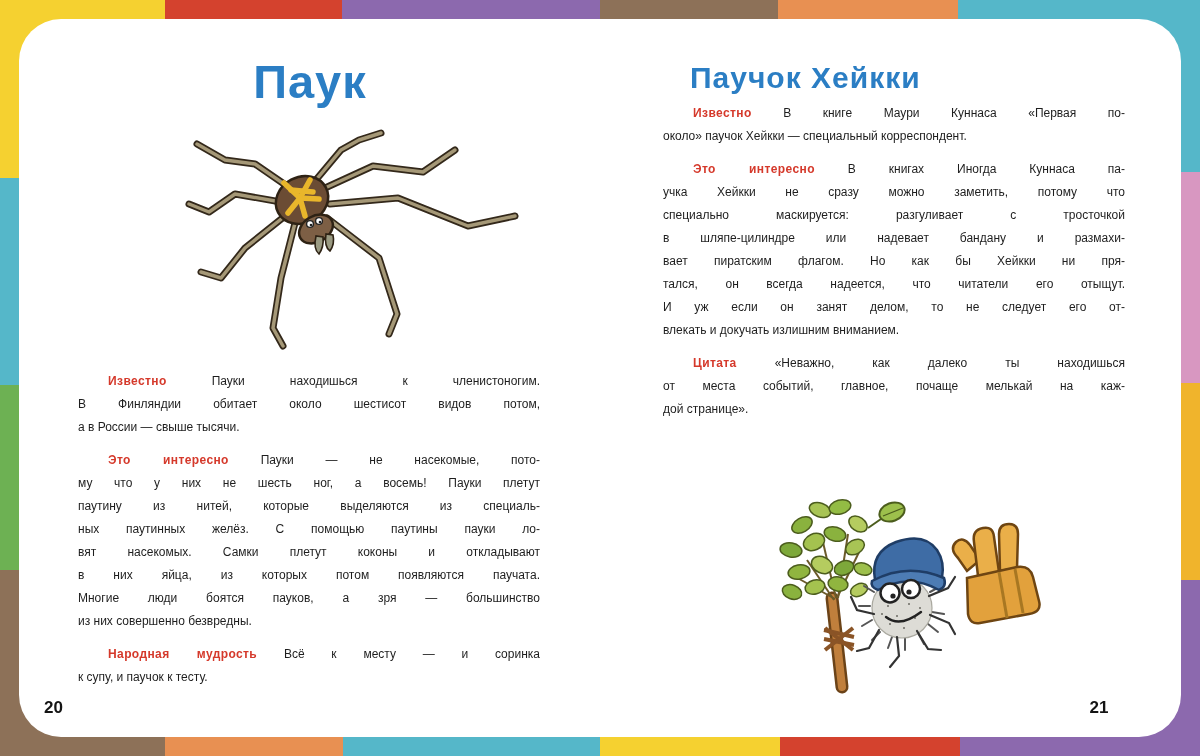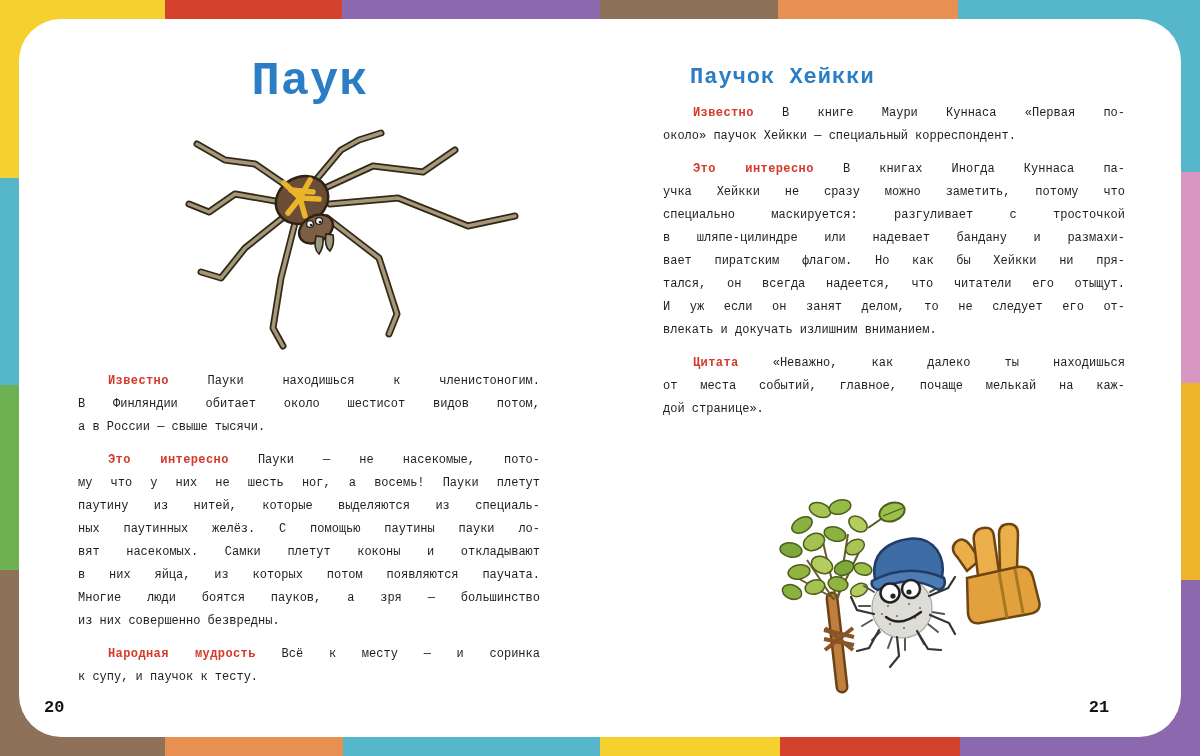--- a/index.html
+++ b/index.html
@@ -4,7 +4,7 @@
 <style>
   html,body{margin:0;padding:0;background:#fff;}
   body{width:1200px;height:756px;font-family:"Liberation Sans",sans-serif;}
-  .canvas{position:relative;width:1200px;height:756px;background:#fef9c3;overflow:hidden;font-family:Liberation Mono, monospace;}
+  .canvas{position:relative;width:1200px;height:756px;background:#fef9c3;overflow:hidden;}
   .strip{position:absolute;display:flex;}
   .strip.h{left:0;width:1200px;height:62px;flex-direction:row;}
   #frame-top{top:0;}

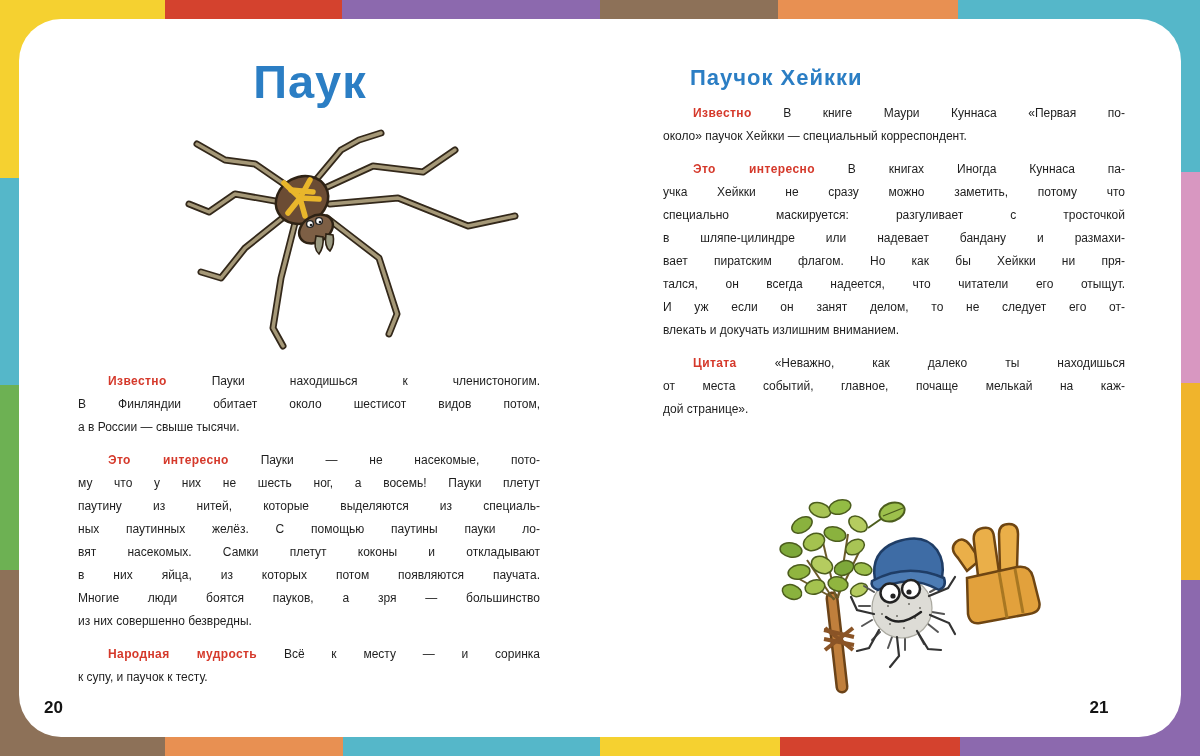--- a/index.html
+++ b/index.html
@@ -17,7 +17,7 @@
   .white-page{position:absolute;left:19px;top:19px;width:1162px;height:718px;background:#ffffff;border-radius:42px;}
   .page-title{position:absolute;font-weight:bold;color:var(--blue);letter-spacing:1px;}
   #title-left{left:70px;top:54px;width:480px;text-align:center;font-size:47px;line-height:56px;}
-  #title-right{left:690px;top:60px;font-size:22px;line-height:36px;}
+  #title-right{left:690px;top:60px;font-size:30px;line-height:36px;}
   .text-block{position:absolute;width:462px;font-size:12px;line-height:23px;color:var(--text);}
   #left-text{left:78px;top:370px;}
   #right-text{left:663px;top:102px;}

